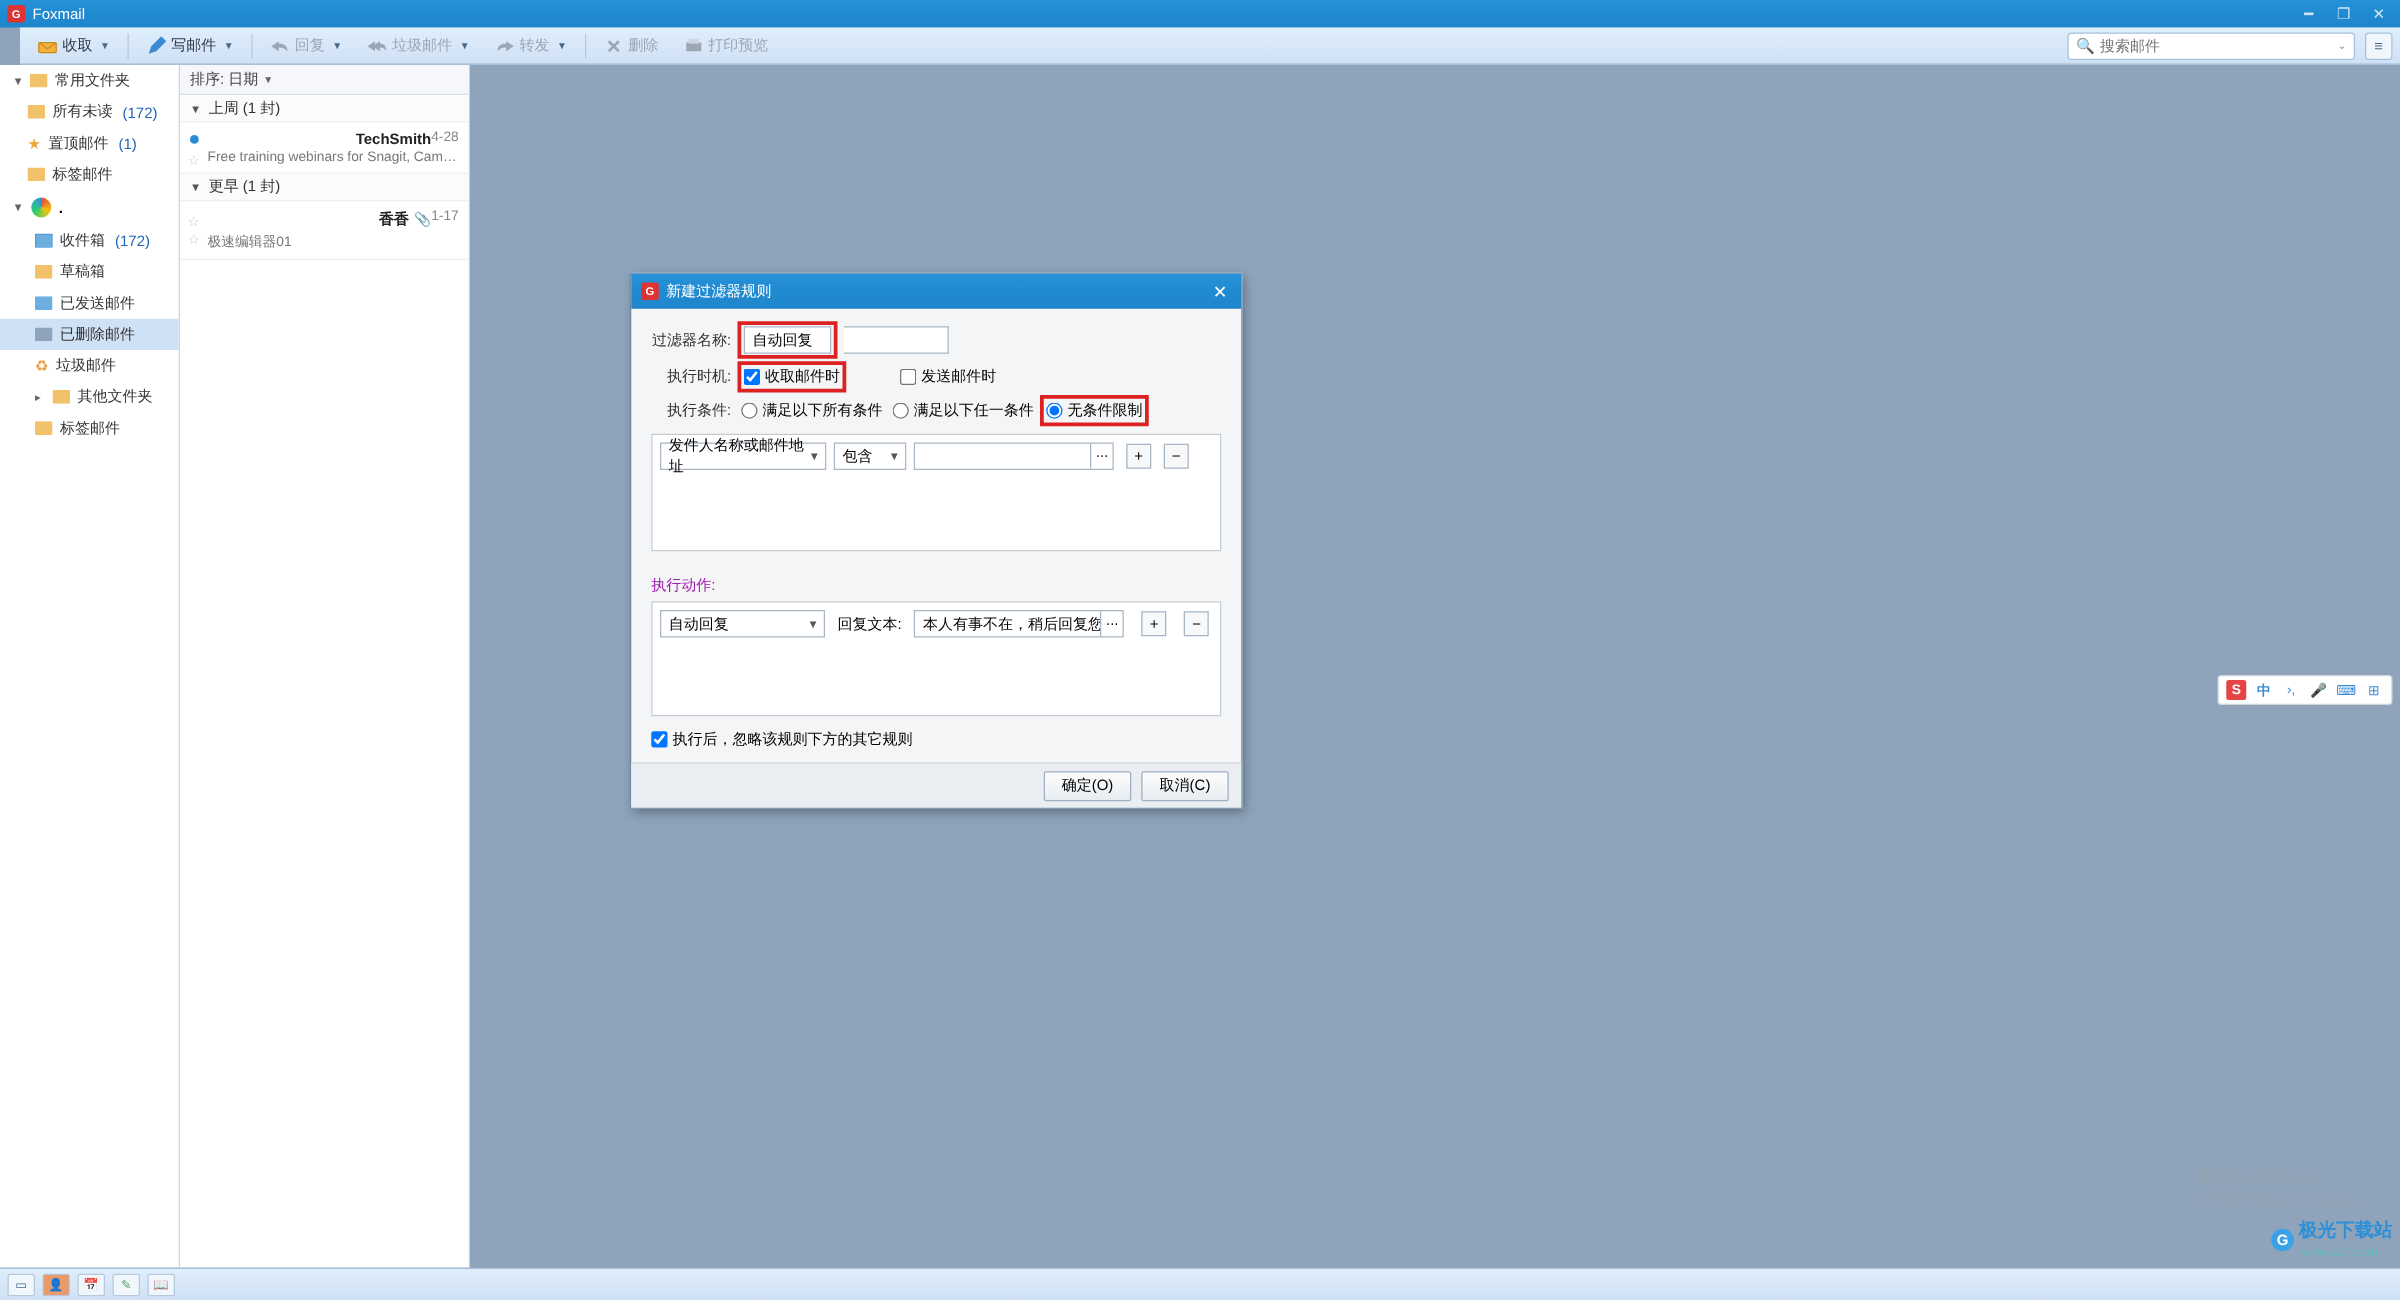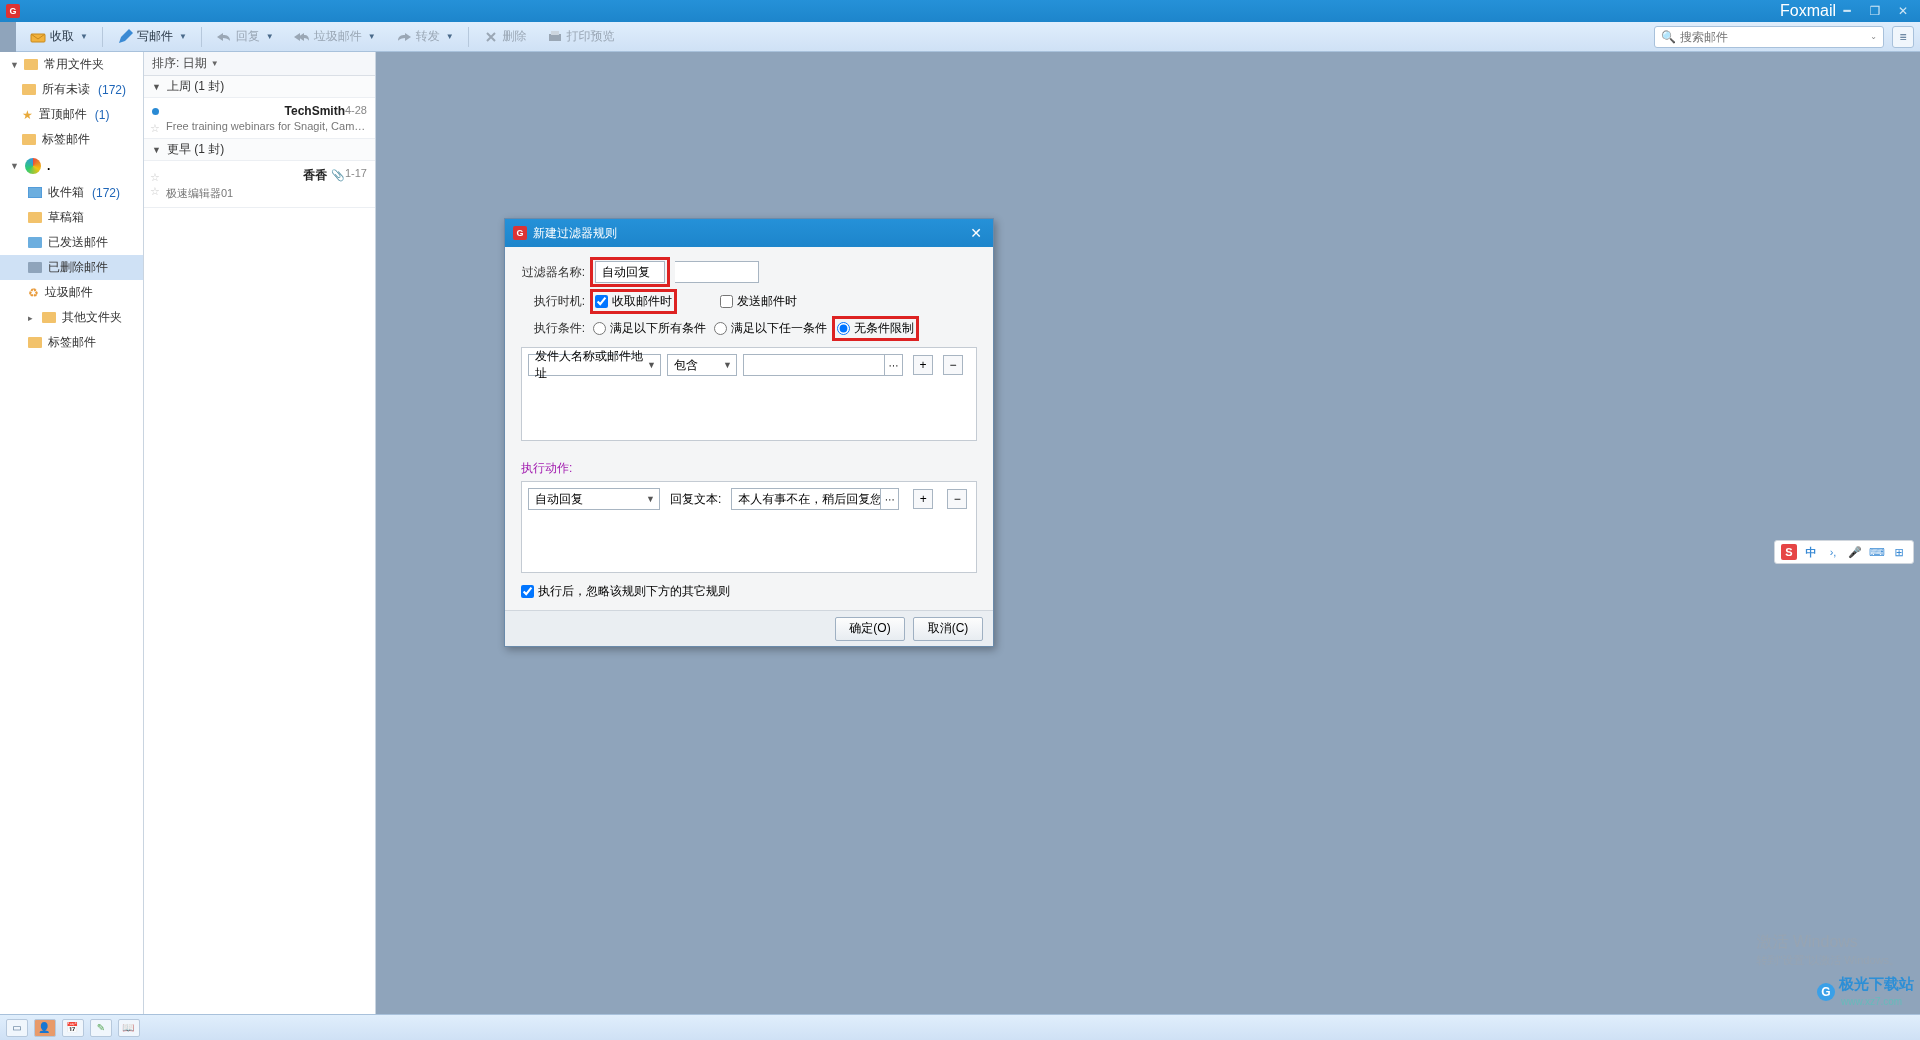--- a/index.html
+++ b/index.html
@@ -7,7 +7,7 @@
 
 .titlebar { height: 22px; background: linear-gradient(#2591d8, #1d85cb); display: flex; align-items: center; padding: 0 6px; color: #fff; }
 .titlebar .logo { width: 14px; height: 14px; background: #d33; border-radius: 2px; display: flex; align-items: center; justify-content: center; font-size: 9px; font-weight: bold; margin-right: 6px; }
-.titlebar .title { flex: 1; font-size: 16px; text-align: right; }
+.titlebar .title { flex: 1; font-size: 12px; }
 .titlebar .win-btns { display: flex; gap: 6px; }
 .titlebar .win-btn { width: 22px; height: 16px; display: flex; align-items: center; justify-content: center; color: #cfe6f5; cursor: pointer; }
 

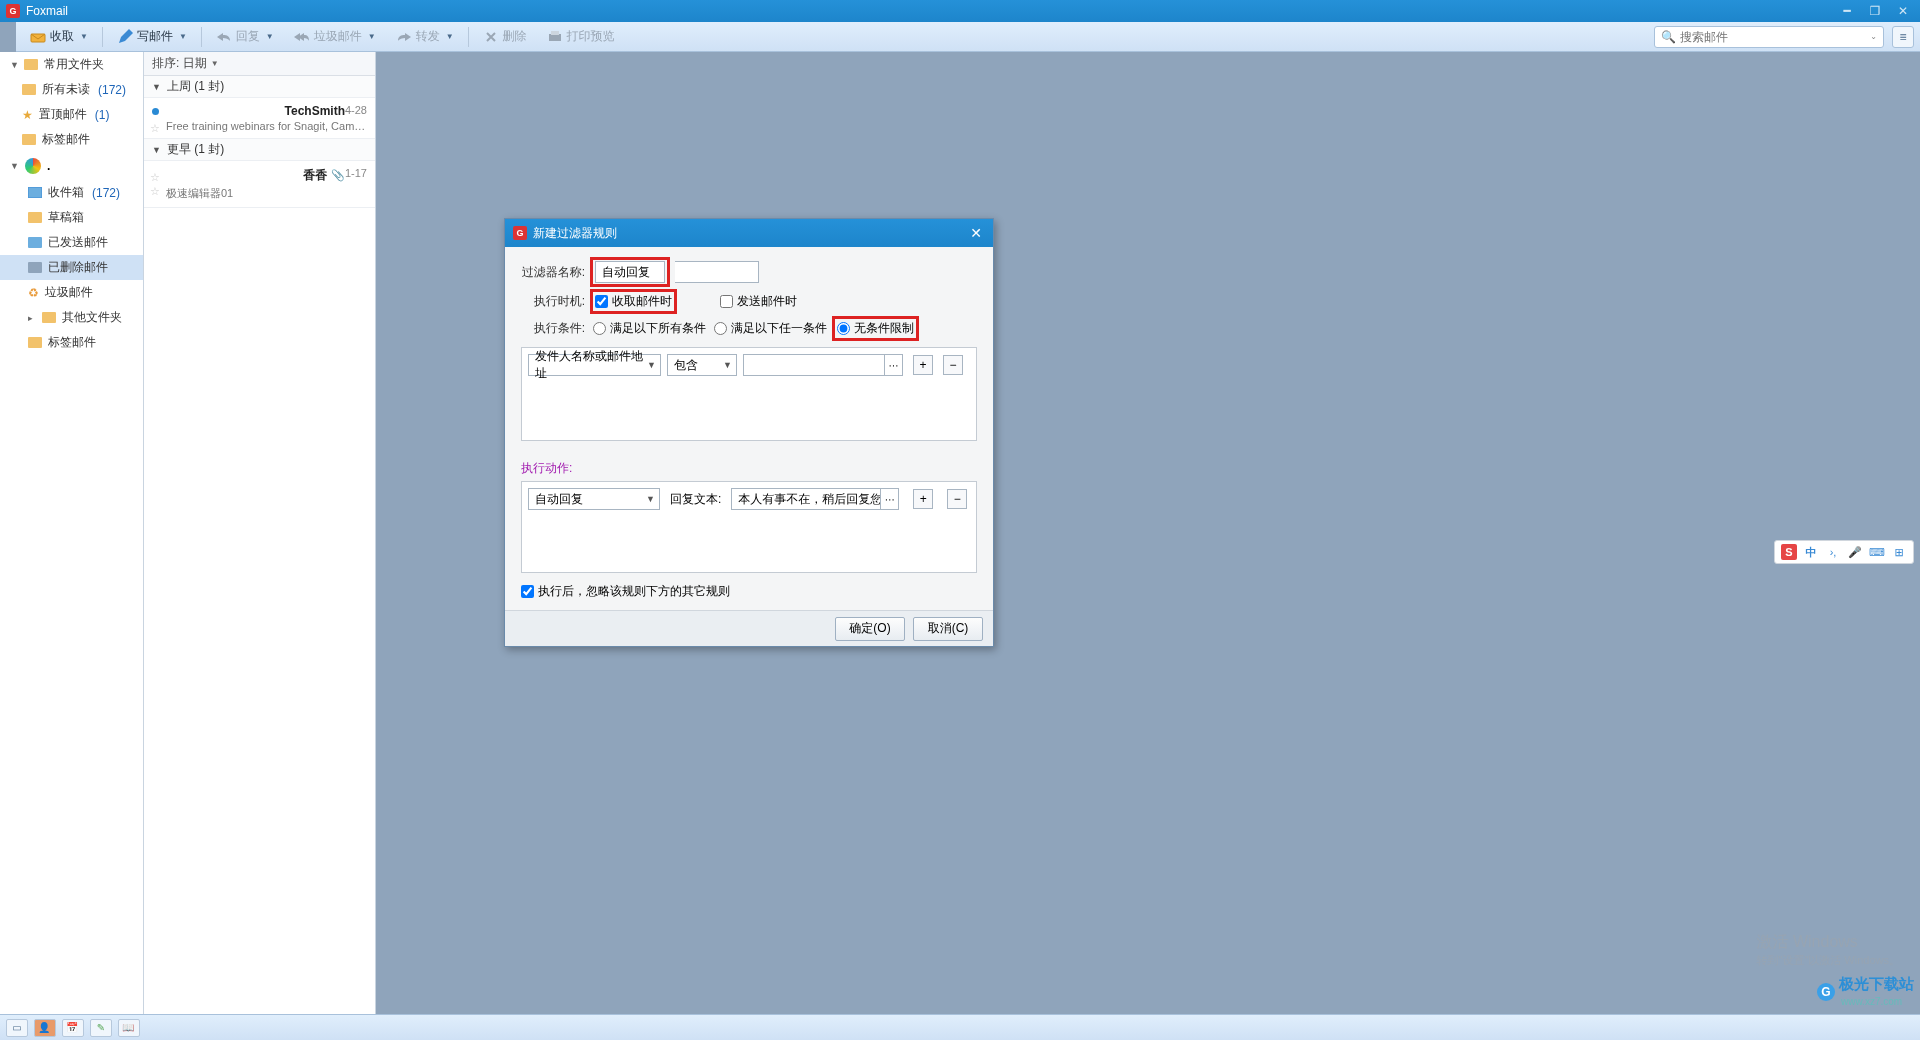--- a/index.html
+++ b/index.html
@@ -396,7 +396,7 @@
           <span>发件人名称或邮件地址</span>
           <span class="arr">▼</span>
         </span>
-        <span class="combo" style="width:70px">
+        <span class="combo" style="width:58px">
           <span>包含</span>
           <span class="arr">▼</span>
         </span>

